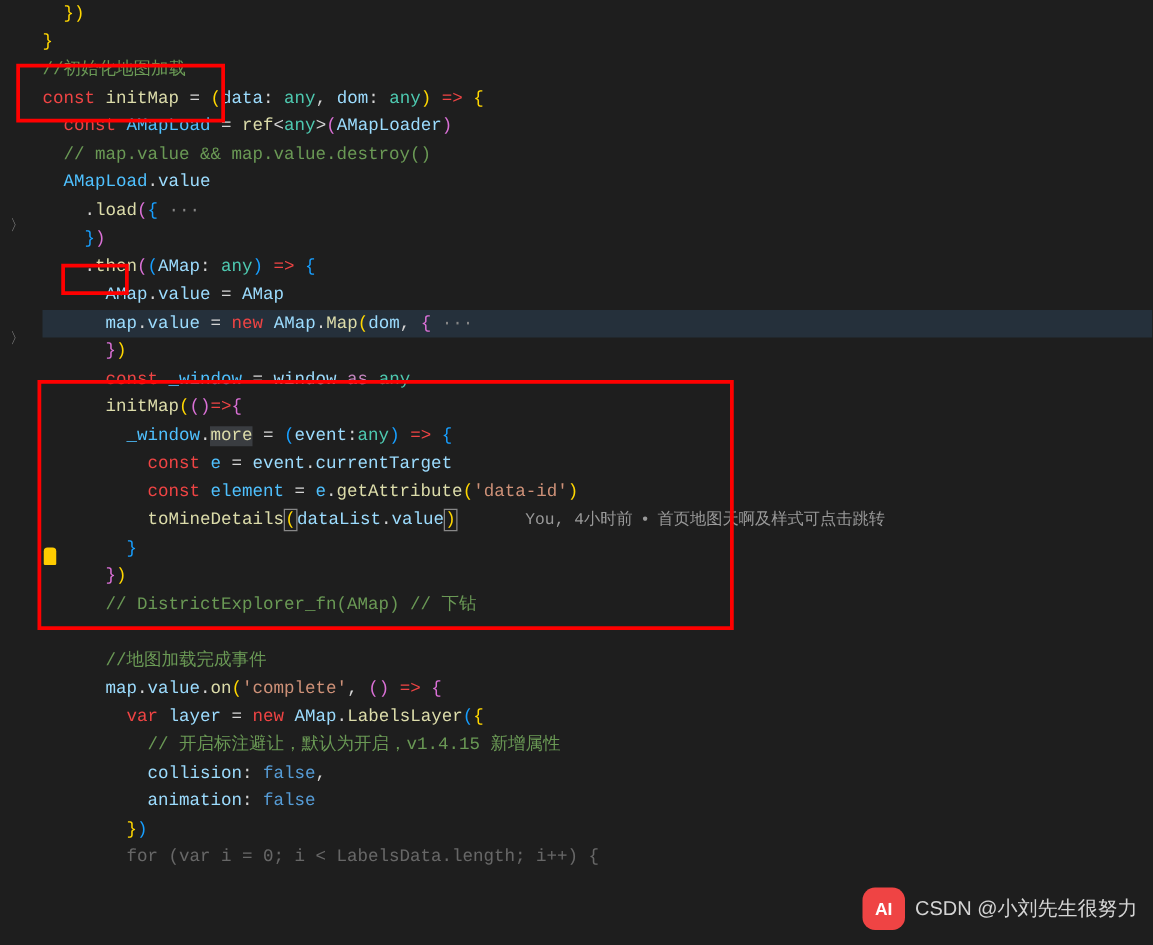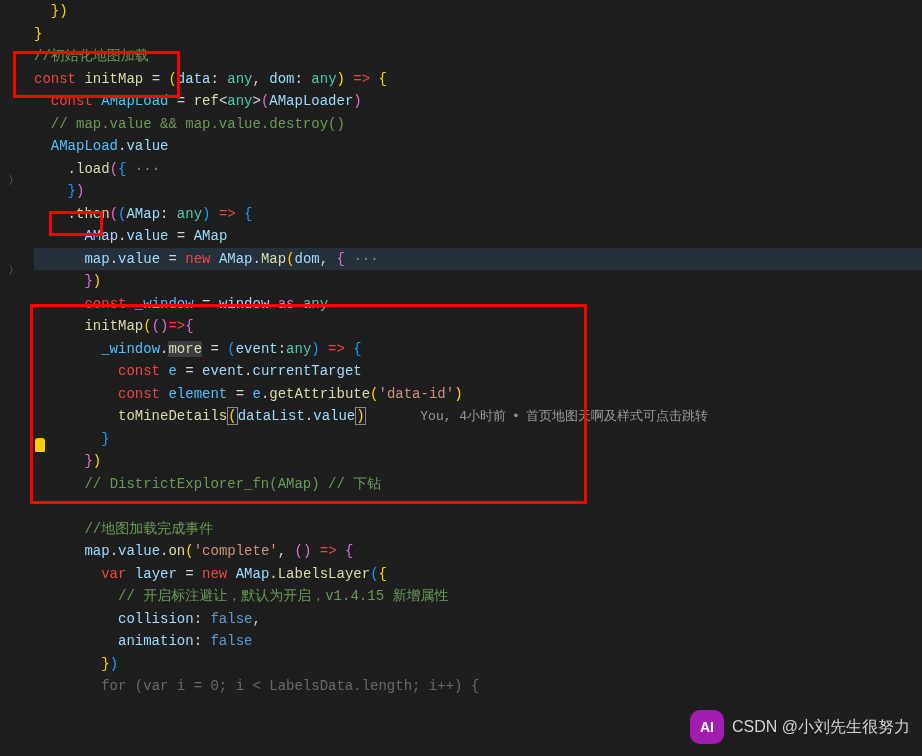--- a/index.html
+++ b/index.html
@@ -117,7 +117,7 @@
 .ai-badge {
   width: 34px;
   height: 34px;
-  background: #a21caf;
+  background: #ef4444;
   border-radius: 10px;
   display: flex;
   align-items: center;

